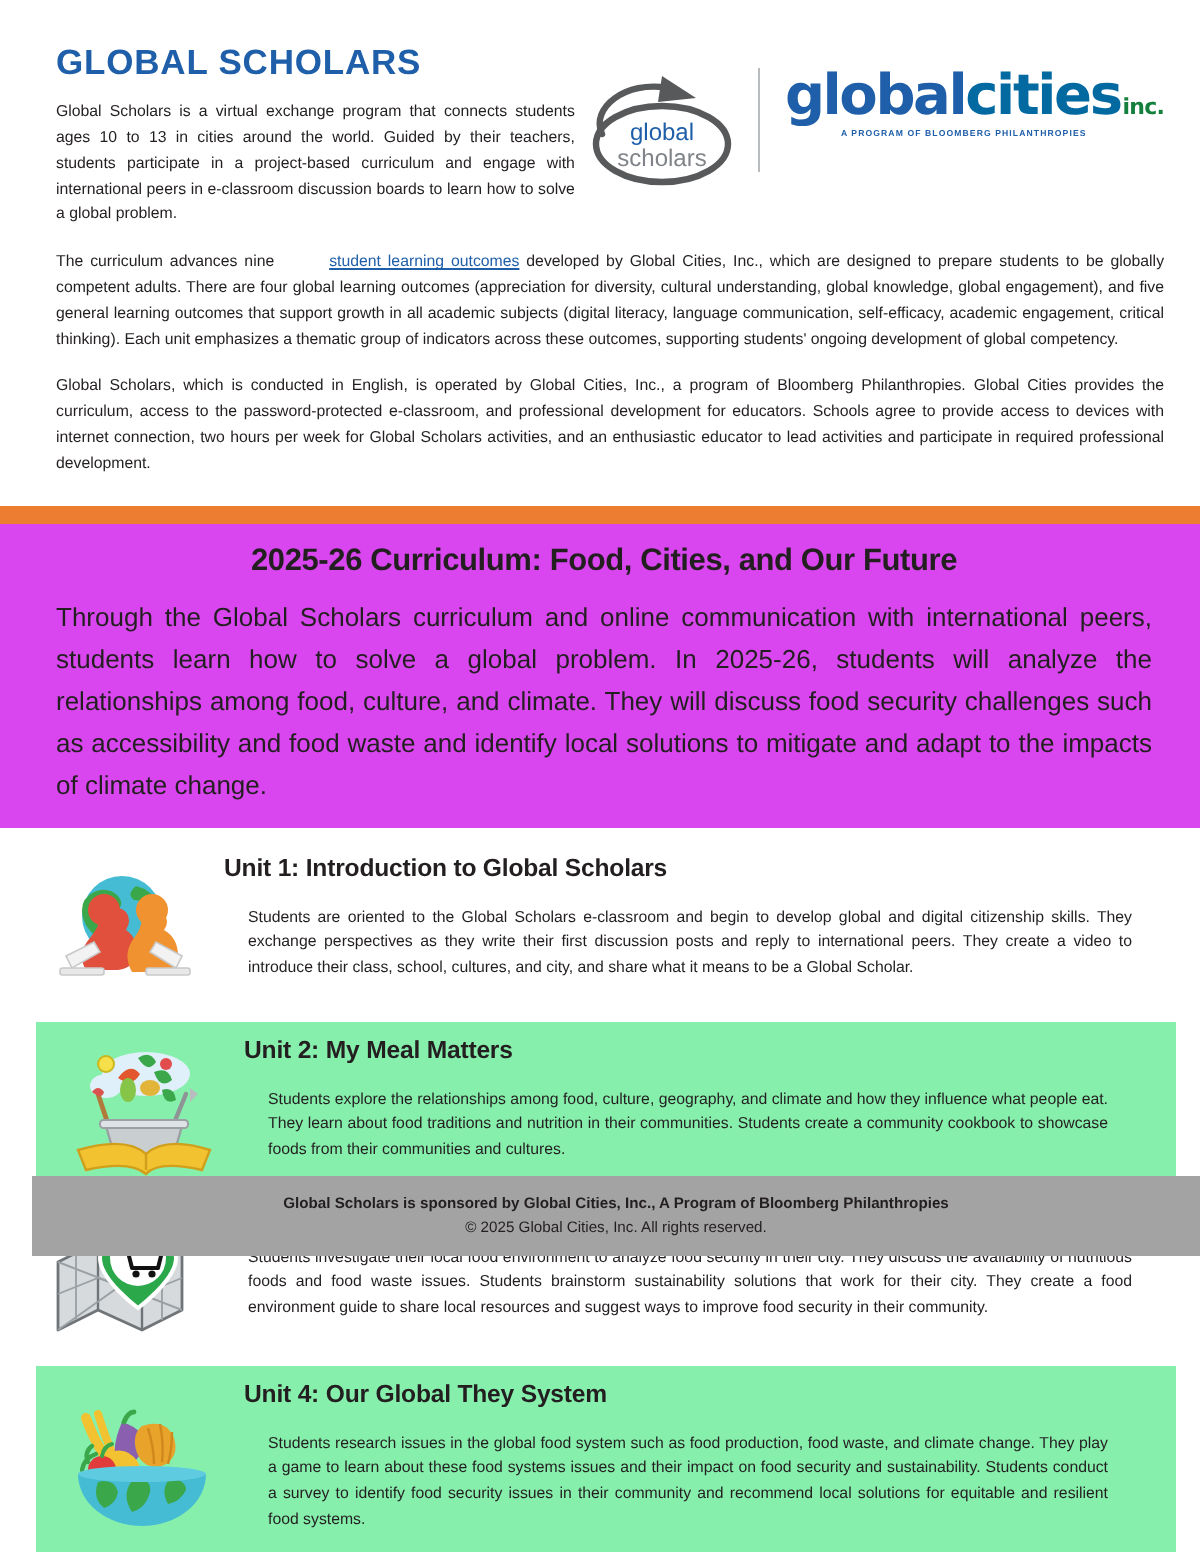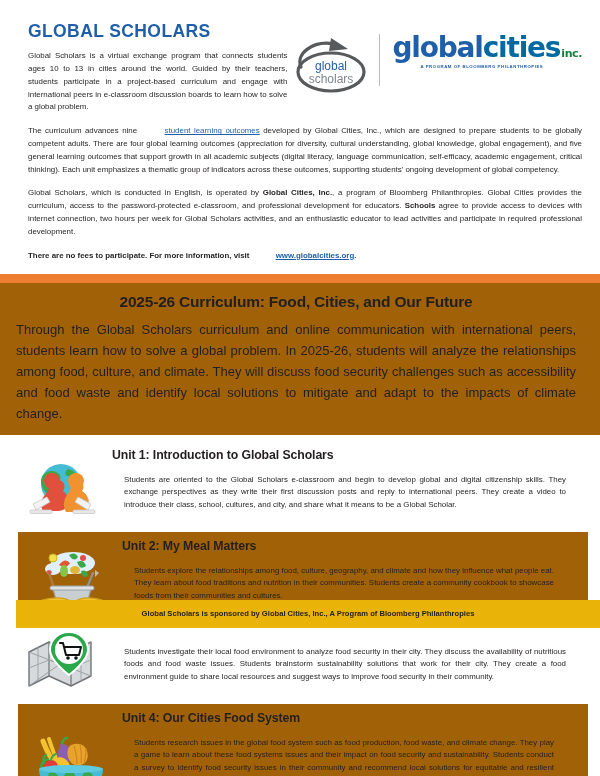--- a/index.html
+++ b/index.html
@@ -124,7 +124,7 @@
     text-decoration: underline;
     padding-left: 24px;
   }
-  .bold { font-weight: bold; }
+  .bold { font-weight: normal; }
   .fees-line {
     font-size: 7.9px;
     font-weight: bold;

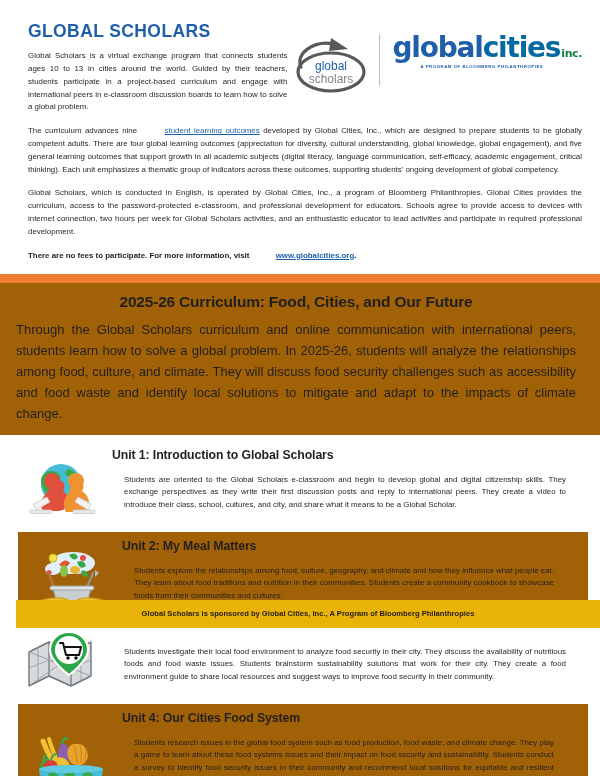--- a/index.html
+++ b/index.html
@@ -265,9 +265,6 @@
       <span>Global Scholars, which is conducted in English, is operated by </span><span class="bold">Global Cities, Inc.</span><span>, a program of Bloomberg Philanthropies. Global Cities provides the curriculum, access to the password-protected e-classroom, and professional development for educators. </span><span class="bold">Schools</span><span> agree to provide access to devices with internet connection, two hours per week for Global Scholars activities, and an enthusiastic educator to lead activities and participate in required professional development.</span>
     </p>
 
-    <p class="fees-line">
-      <span>There are no fees to participate. For more information, visit </span><a class="link" href="#">www.globalcities.org</a><span>.</span>
-    </p>
   </div>
 
   <div class="banner-bar"></div>

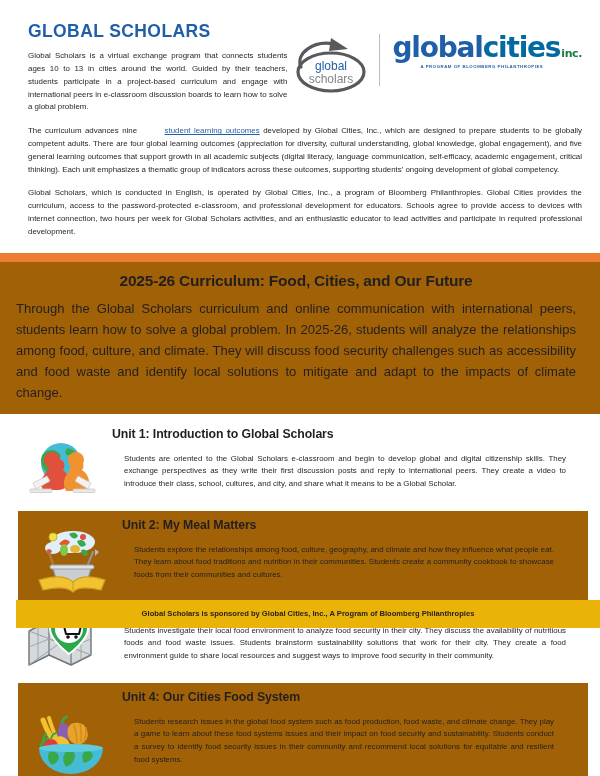--- a/index.html
+++ b/index.html
@@ -138,8 +138,8 @@
     margin-top: 14px;
   }
   .banner {
-    background: #a16207;
-    padding: 10px 24px 11px 16px;
+    background: #d946ef;
+    padding: 10px 24px 11px 28px;
     box-sizing: border-box;
   }
   .curriculum-title {

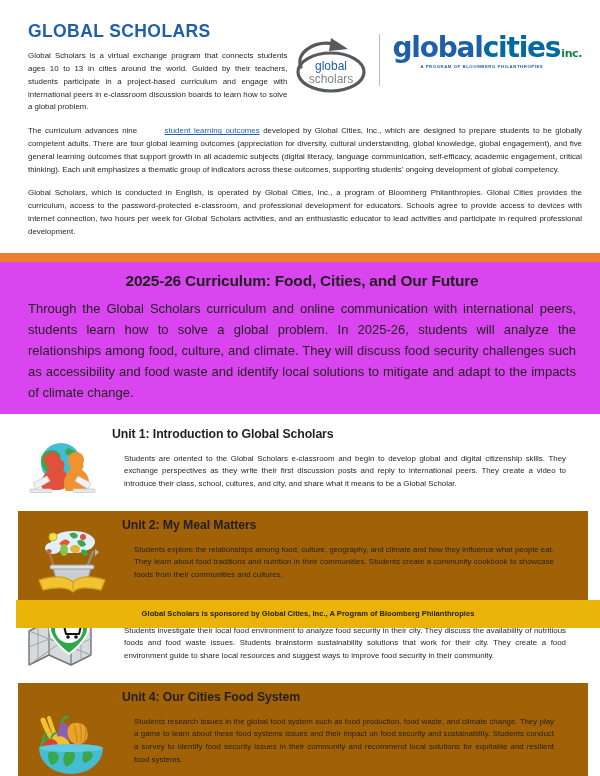--- a/index.html
+++ b/index.html
@@ -163,7 +163,7 @@
   }
   .unit-row {
     display: flex;
-    align-items: flex-end;
+    align-items: center;
     padding: 7px 22px 7px 18px;
     box-sizing: border-box;
     margin: 0 0 1px 0;

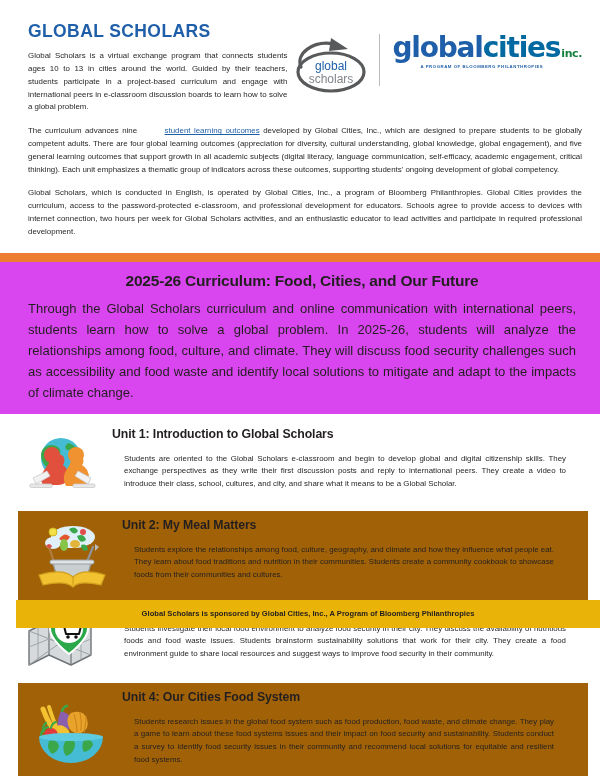--- a/index.html
+++ b/index.html
@@ -169,7 +169,7 @@
     margin: 0 0 1px 0;
   }
   .unit-row.alt {
-    background: #a16207;
+    background: #86efac;
     margin-left: 18px;
     margin-right: 12px;
     padding-left: 10px;

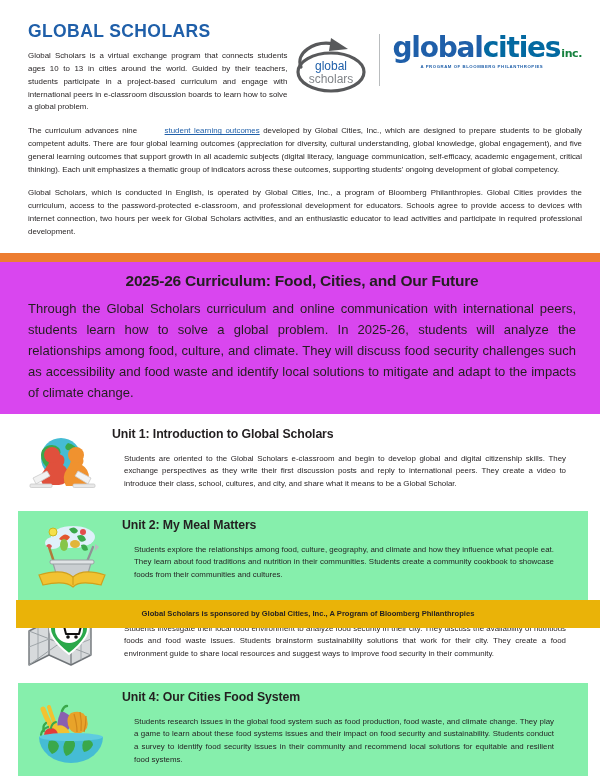--- a/index.html
+++ b/index.html
@@ -207,7 +207,7 @@
     left: 16px;
     right: 0;
     bottom: 0;
-    background: #eab308;
+    background: #a3a3a3;
     text-align: center;
     padding: 8px 0 9px 0;
   }

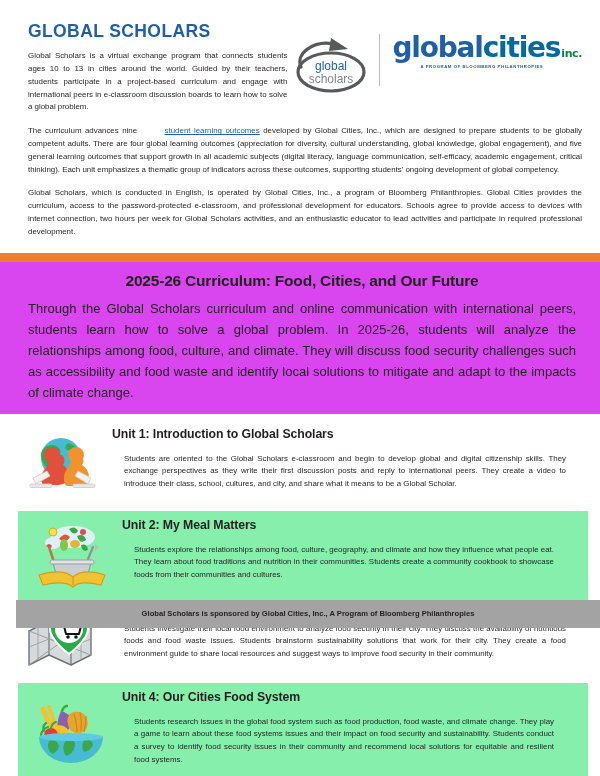--- a/index.html
+++ b/index.html
@@ -410,6 +410,7 @@
 
   <div class="footer">
     <p class="footer-line">Global Scholars is sponsored by Global Cities, Inc., A Program of Bloomberg Philanthropies</p>
+    <p class="footer-line copyright">© 2025 Global Cities, Inc. All rights reserved.</p>
   </div>
 
 </div>

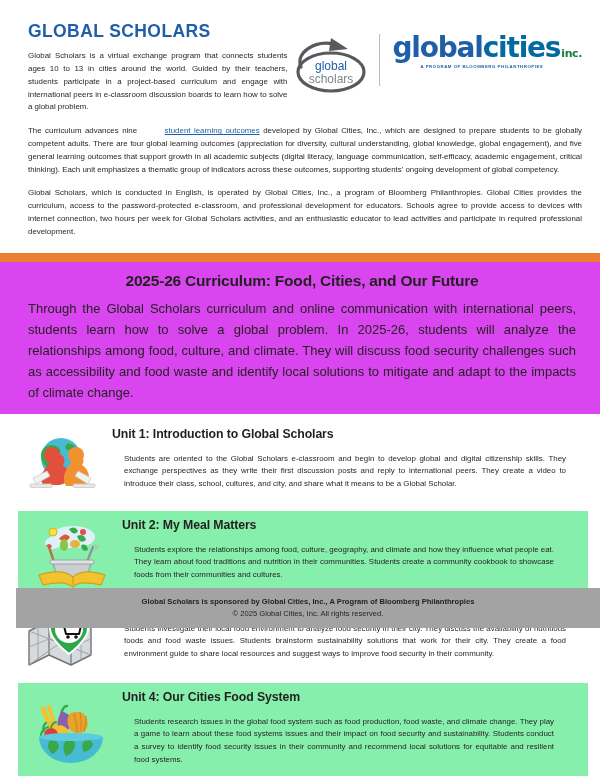--- a/index.html
+++ b/index.html
@@ -371,7 +371,7 @@
         </svg>
       </div>
       <div class="unit-body">
-        <h3 class="unit-title">Unit 4: Our Cities Food System</h3>
+        <h3 class="unit-title">Unit 4: Our Global They System</h3>
         <p class="unit-desc">Students research issues in the global food system such as food production, food waste, and climate change. They play a game to learn about these food systems issues and their impact on food security and sustainability. Students conduct a survey to identify food security issues in their community and recommend local solutions for equitable and resilient food systems.</p>
       </div>
     </div>

